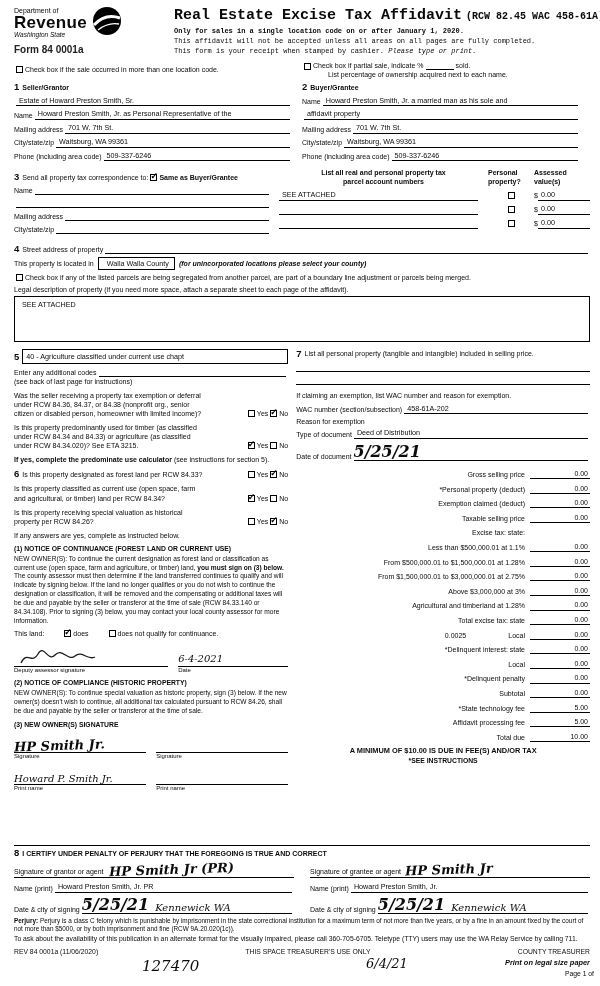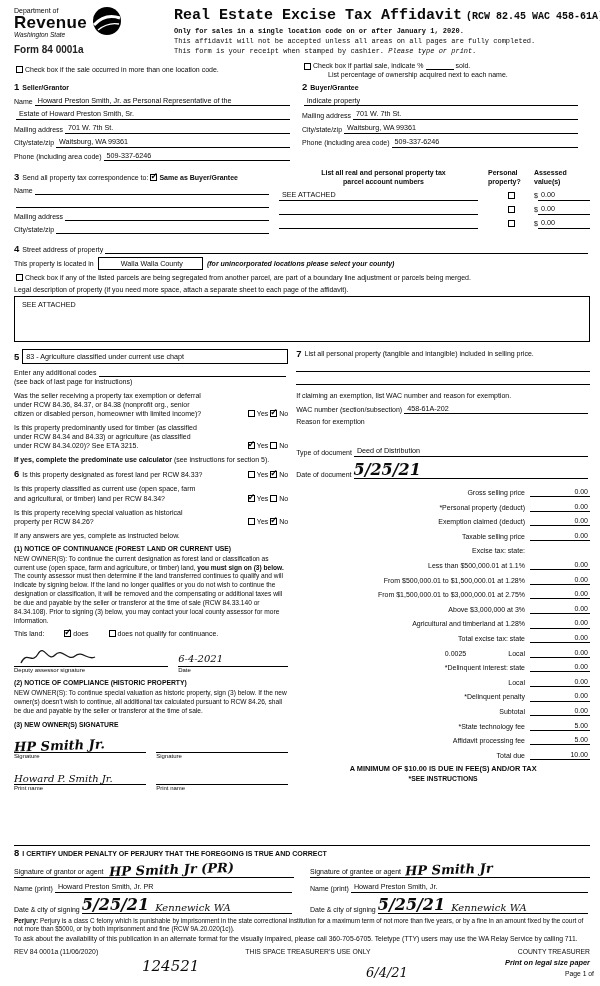--- a/index.html
+++ b/index.html
@@ -208,6 +208,12 @@
           <span class="bold">Buyer/Grantee</span>
         </div>
       <div class="frow">
+          <span>Name</span>
+          <span class="fill">
+            <span class="val">Howard Preston Smith, Jr. a married man as his sole and</span>
+          </span>
+        </div>
+      <div class="frow">
           <span class="fill">
             <span class="val">indicate property</span>
           </span>

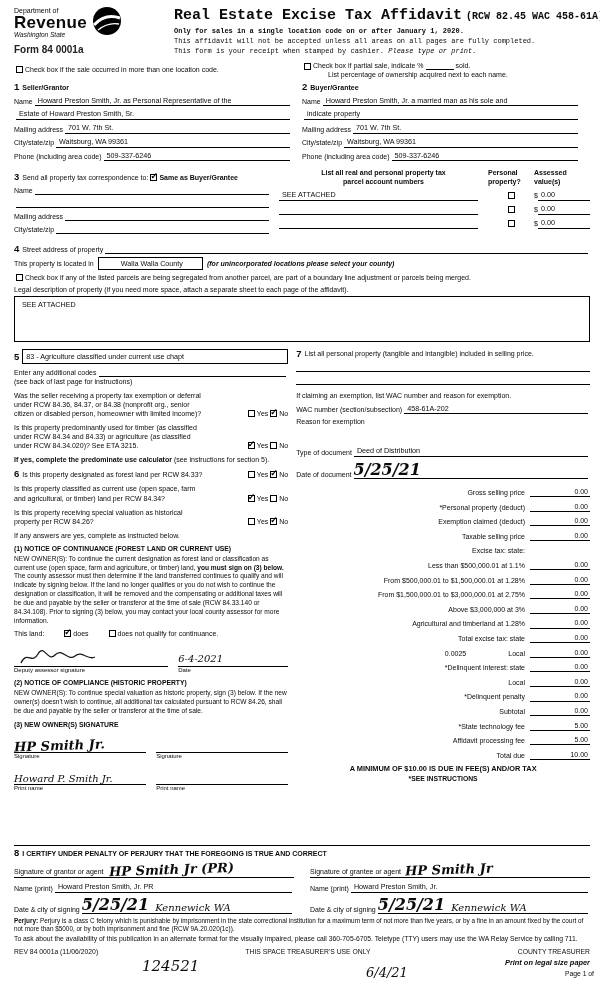--- a/index.html
+++ b/index.html
@@ -173,14 +173,14 @@
           <span class="bold">Seller/Grantor</span>
         </div>
       <div class="frow">
+          <span class="fill">
+            <span class="val">Estate of Howard Preston Smith, Sr.</span>
+          </span>
+        </div>
+      <div class="frow">
           <span>Name</span>
           <span class="fill">
             <span class="val">Howard Preston Smith, Jr. as Personal Representative of the</span>
-          </span>
-        </div>
-      <div class="frow">
-          <span class="fill">
-            <span class="val">Estate of Howard Preston Smith, Sr.</span>
           </span>
         </div>
       <div class="frow">

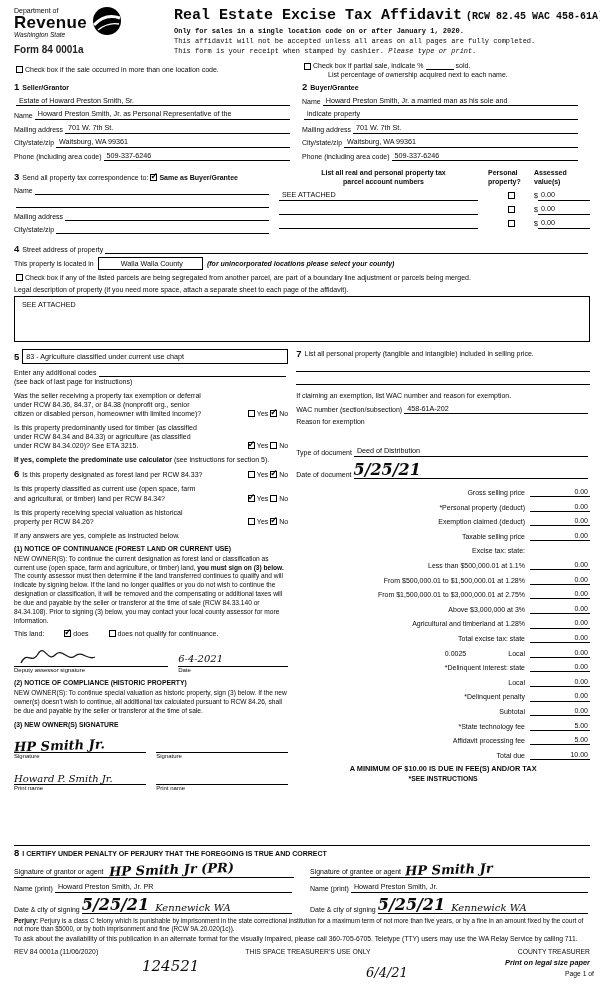--- a/index.html
+++ b/index.html
@@ -215,7 +215,7 @@
         </div>
       <div class="frow">
           <span class="fill">
-            <span class="val">indicate property</span>
+            <span class="val">affidavit property</span>
           </span>
         </div>
       <div class="frow">

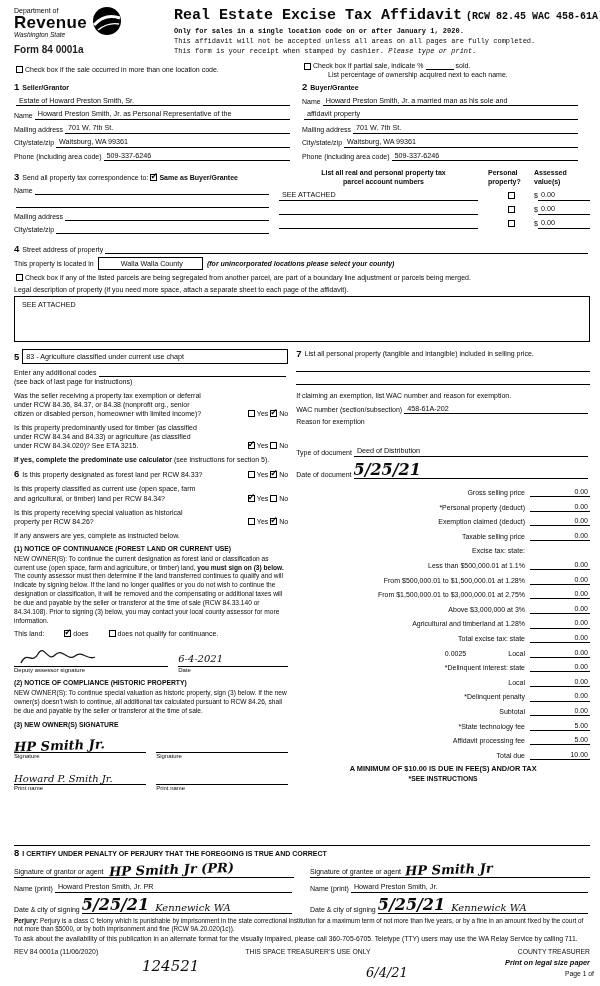--- a/index.html
+++ b/index.html
@@ -63,7 +63,7 @@
 .sec4{margin-top:7px;}
 .sec4 .frow{margin-top:3px;}
 .county-row{align-items:center;}
-.county-box{border:1px solid #000;padding:1px 19px;margin:0 4px;font-size:7.5px;display:inline-flex;align-items:center;}
+.county-box{border:1px solid #000;padding:1px 5px;margin:0 4px;font-size:7.5px;display:inline-flex;align-items:center;}
 .legal-box{border:1px solid #000;height:46px;margin-top:2px;padding:3px 4px;}
 
 .mainbody{display:flex;margin-top:7px;flex:1;}

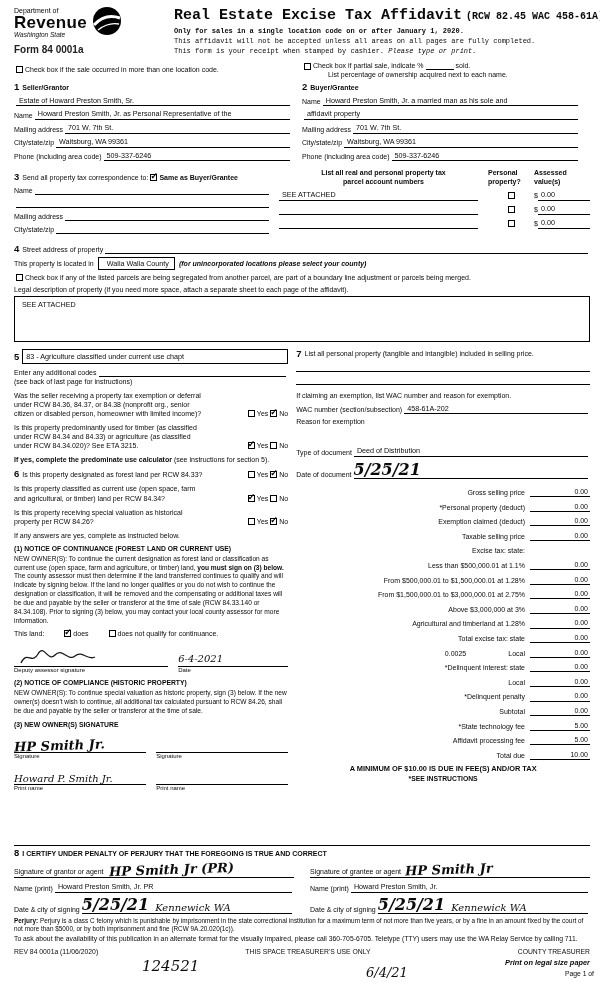--- a/index.html
+++ b/index.html
@@ -340,7 +340,7 @@
       <div class="frow" style="align-items:center;">
         <span class="sec-num">5</span>
         <span class="code-box">
-            <span>83 - Agriculture classified under current use chapt</span>
+            <span>40 - Agriculture classified under current use chapt</span>
           </span>
       </div>
       <div class="frow" style="margin-top:4px;">

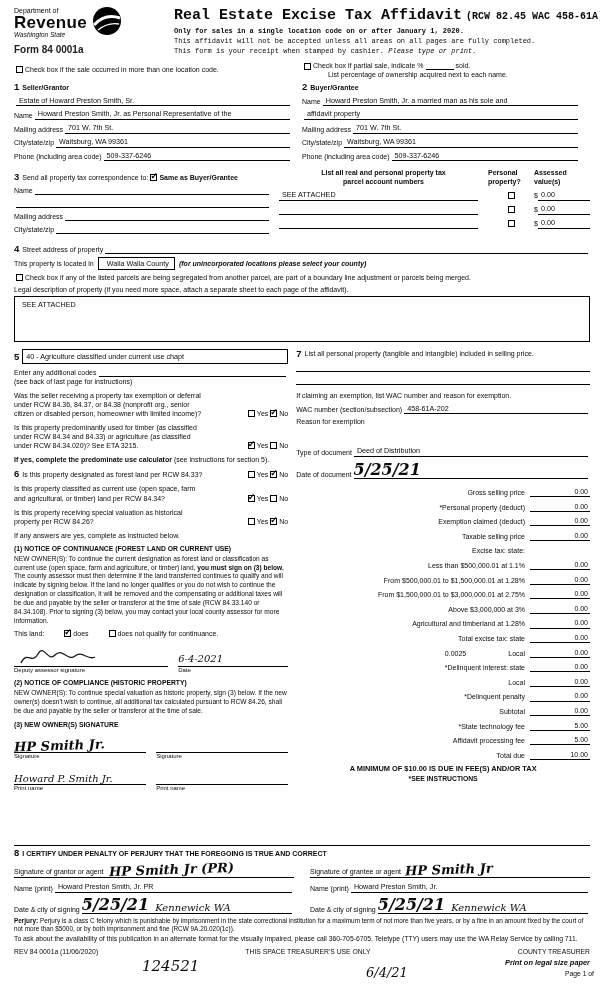--- a/index.html
+++ b/index.html
@@ -503,7 +503,7 @@
       </div>
       <div style="margin-top:3px;">Reason for exemption</div>
 
-      <div class="s7row" style="margin-top:20px;text-align:center;">
+      <div class="s7row" style="margin-top:2px;text-align:center;">
         <span>Type of document</span>
         <span class="fill">
             <span class="val">Deed of Distribution</span>

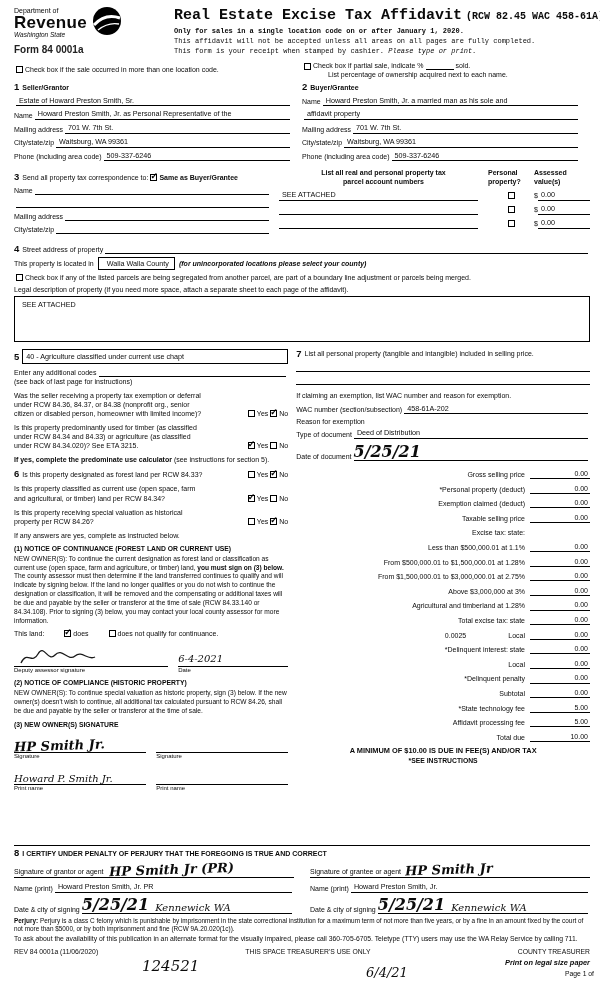--- a/index.html
+++ b/index.html
@@ -665,7 +665,7 @@
     <span>COUNTY TREASURER</span>
   </div>
   <div class="stamp-area">
-    <span class="hw stamp-num">124521</span>
+    <span class="hw stamp-num">127470</span>
     <span class="hw stamp-date">6/4/21</span>
     <span class="print-note">Print on legal size paper</span>
     <span class="page-note">Page 1 of</span>

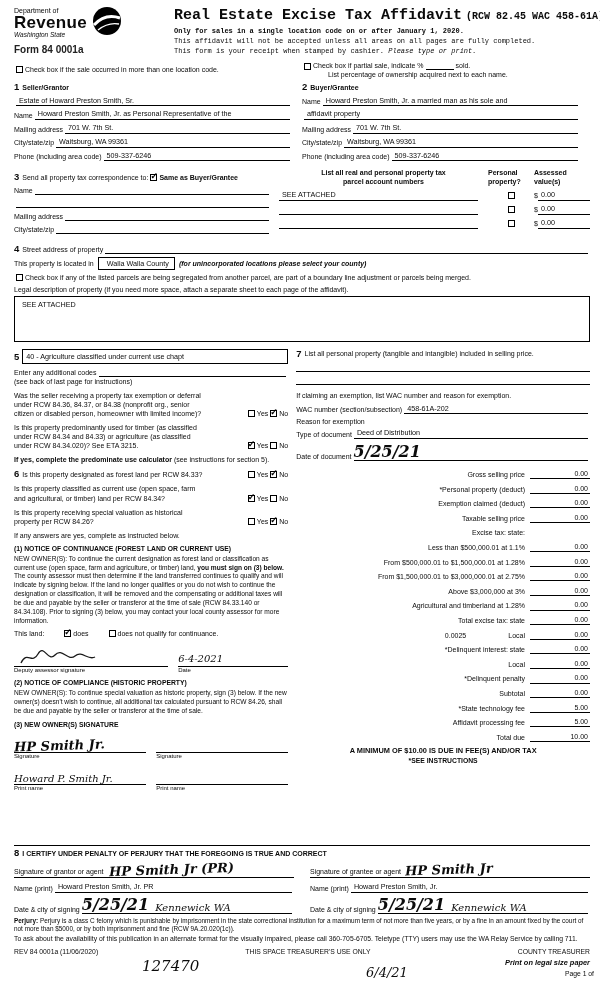--- a/index.html
+++ b/index.html
@@ -112,7 +112,7 @@
 .footrow{display:flex;justify-content:space-between;margin-top:4px;font-size:6.8px;}
 .stamp-area{position:relative;height:26px;}
 .stamp-num{position:absolute;left:128px;top:2px;font-size:15px;}
-.stamp-date{position:absolute;left:352px;top:9px;font-size:13px;}
+.stamp-date{position:absolute;left:352px;top:0;font-size:13px;}
 .print-note{position:absolute;right:0;top:1px;font-weight:700;font-style:italic;font-size:7.4px;}
 .page-note{position:absolute;right:-4px;top:13px;font-size:6.8px;}
 </style>

